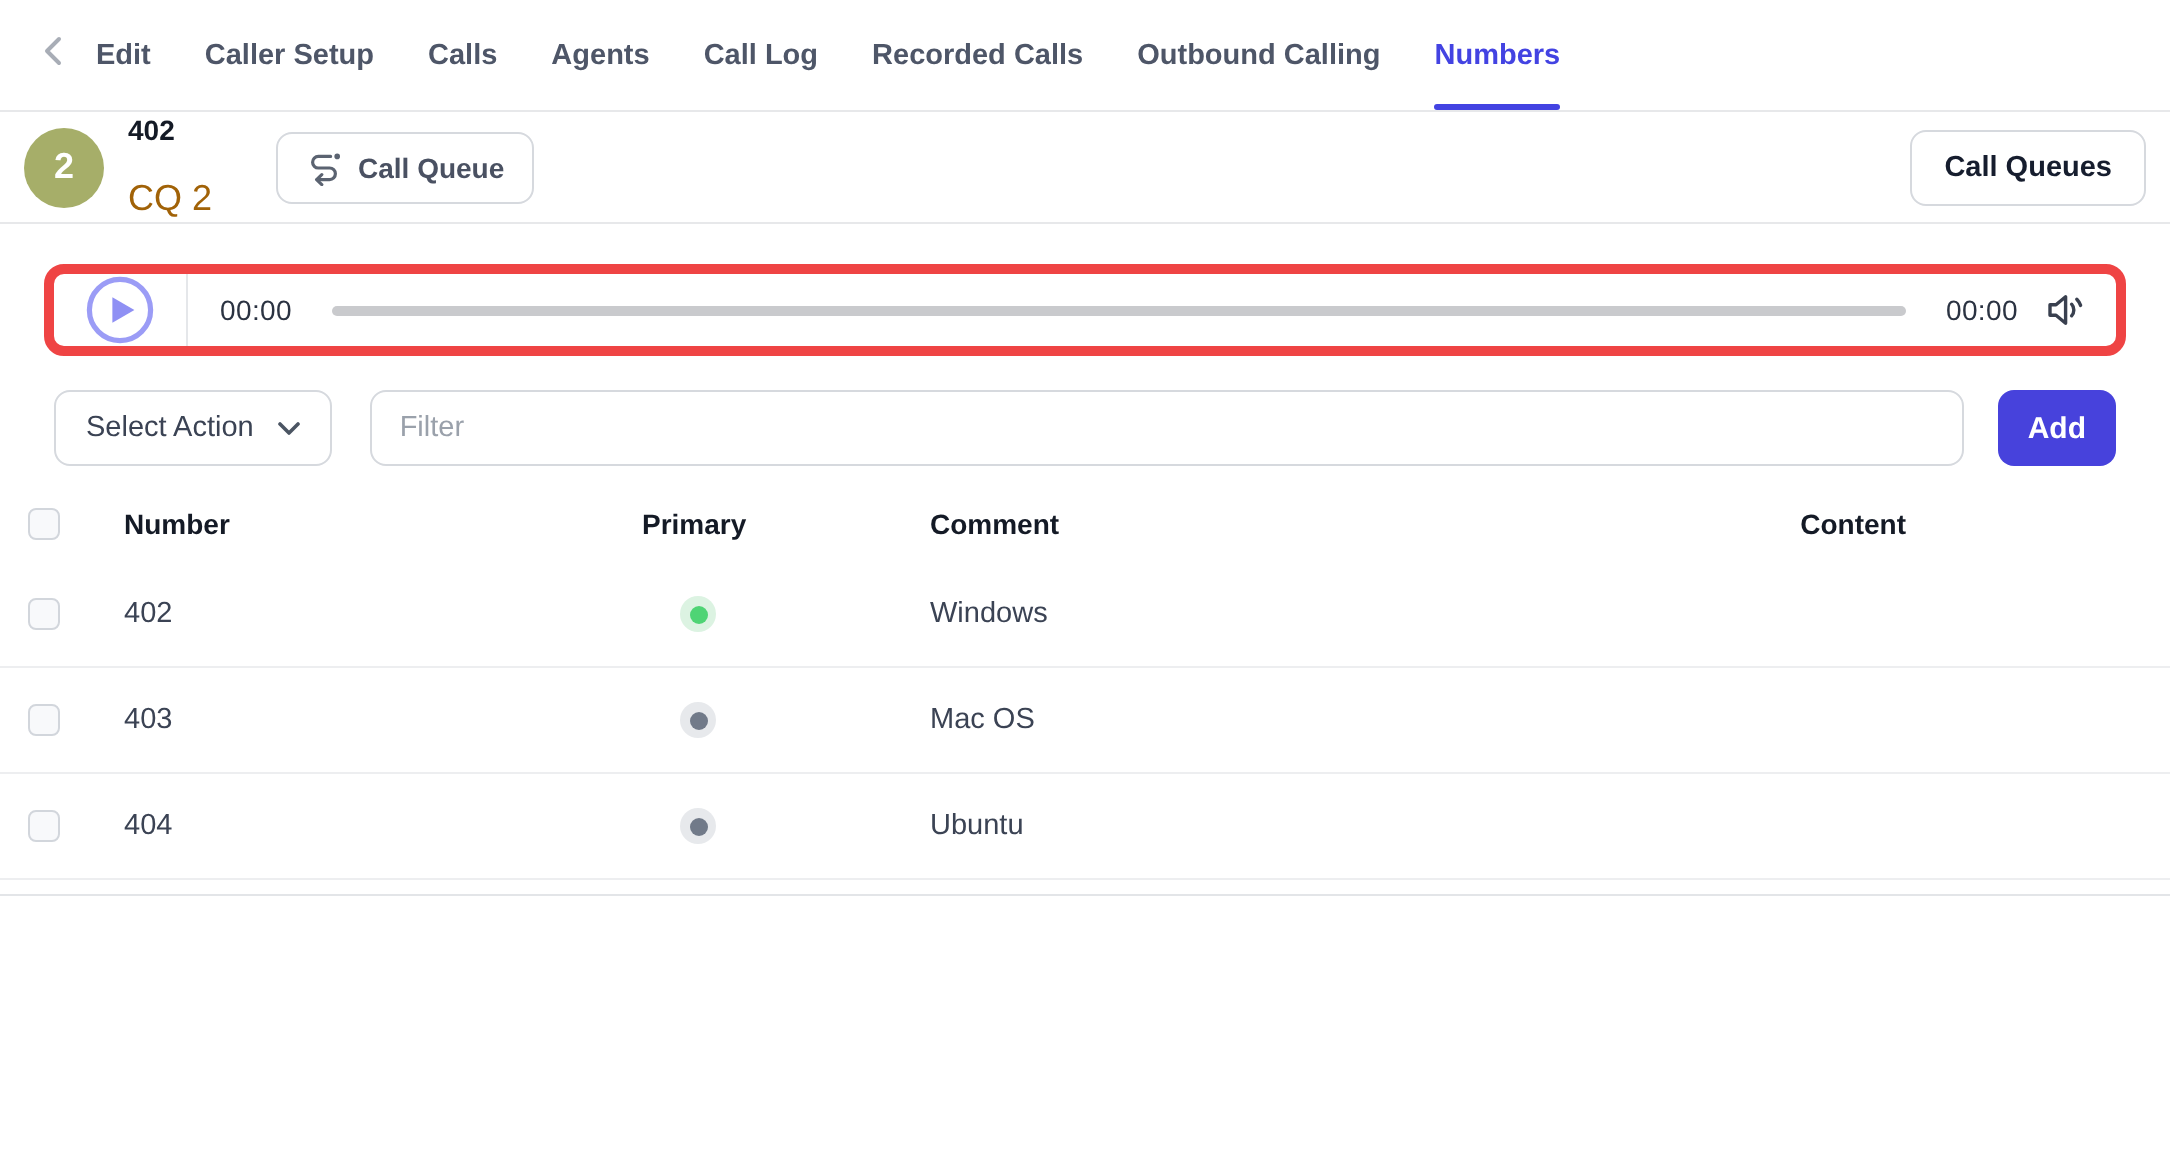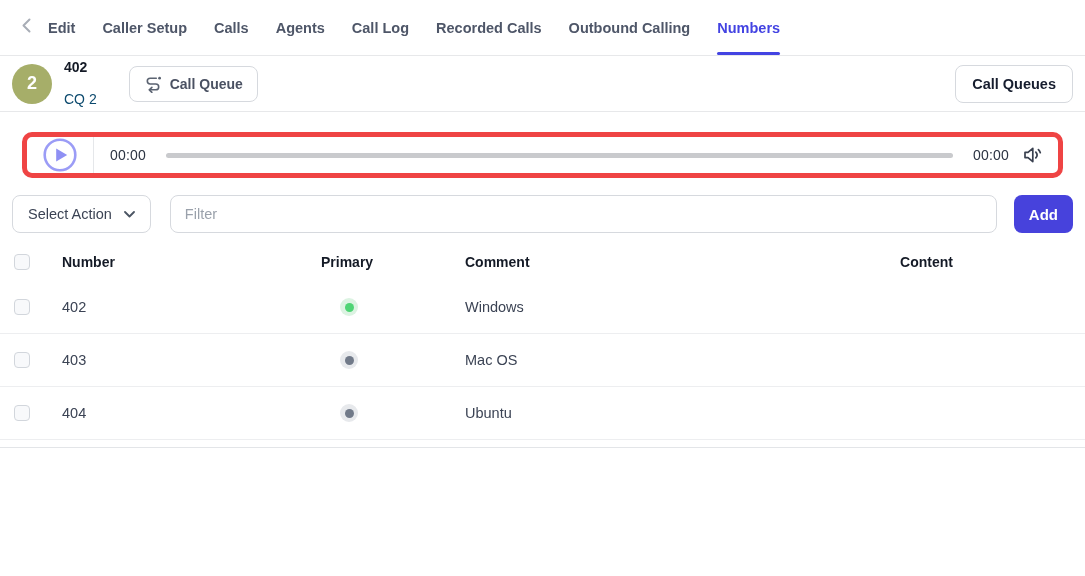--- a/index.html
+++ b/index.html
@@ -43,7 +43,7 @@
   }
   .hdr-titles { margin-left:12px; line-height:1.25; }
   .hdr-title { font-size:14px; font-weight:700; color:#141a26; }
-  .hdr-sub { font-size:14px; color:#0c4a6e; margin-top:14px; }
+  .hdr-sub { font-size:18px; color:#a16207; margin-top:14px; }
   .btn-outline {
     display:flex; align-items:center; gap:8px;
     border:1px solid #d6d9de; border-radius:8px; background:#fff;

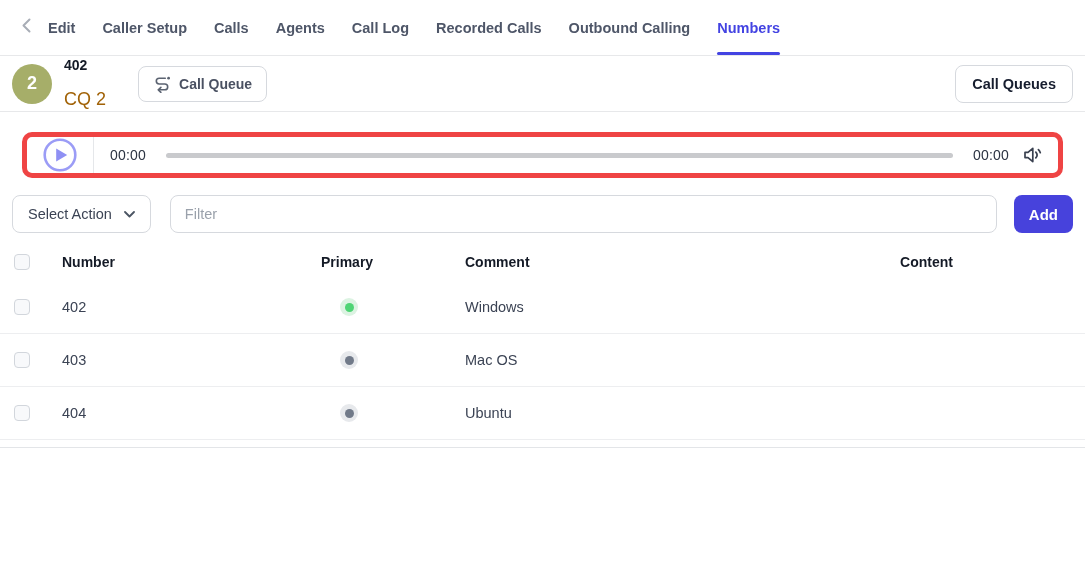--- a/index.html
+++ b/index.html
@@ -72,7 +72,7 @@
   .vol-btn { background:none; border:none; padding:0 14px 0 0; cursor:pointer; display:flex; }
 
   
-  .toolbar { margin:17px 12px 0; display:flex; align-items:center; }
+  .toolbar { margin:17px 27px 0; display:flex; align-items:center; }
   .select-action {
     display:flex; align-items:center; gap:12px;
     border:1px solid #d6d9de; border-radius:8px; background:#fff;

